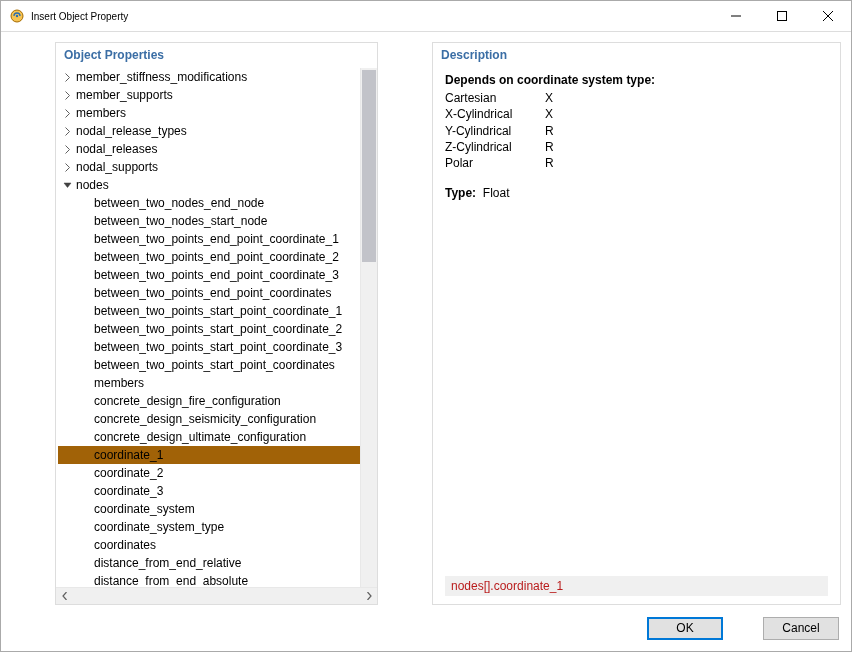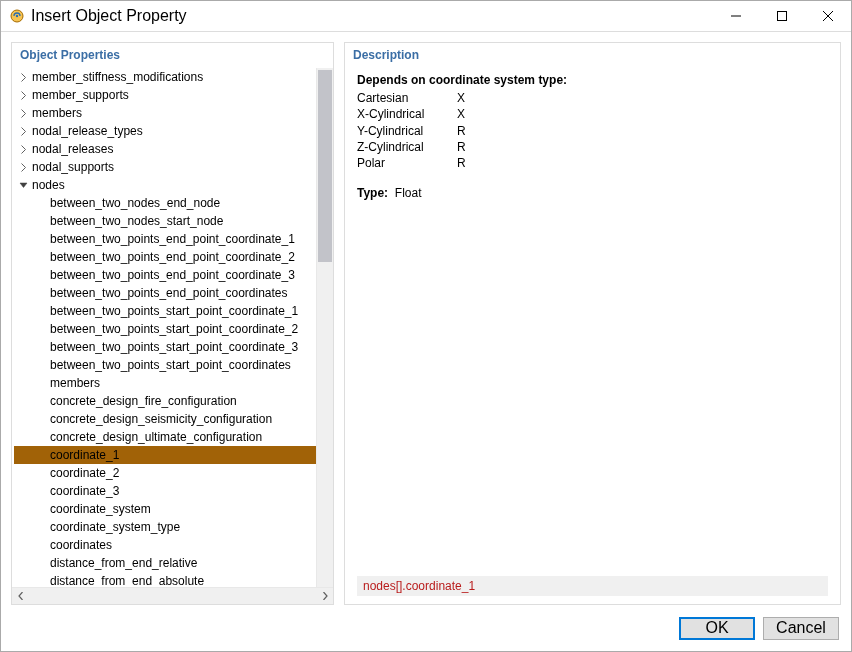--- a/index.html
+++ b/index.html
@@ -7,7 +7,7 @@
 .titlebar { height: 31px; display: flex; align-items: center; padding-left: 8px; border-bottom: 1px solid #ddd; }
 .title-icon { width: 16px; height: 16px; margin-right: 6px; }
 .title-icon svg { width: 16px; height: 16px; }
-.title-text { flex: 1; font-size: 16px; }
+.title-text { flex: 1; font-size: 10px; }
 .winbtns { display: flex; height: 100%; }
 .winbtn { width: 46px; display: flex; align-items: center; justify-content: center; }
 .winbtn svg { width: 10px; height: 10px; }

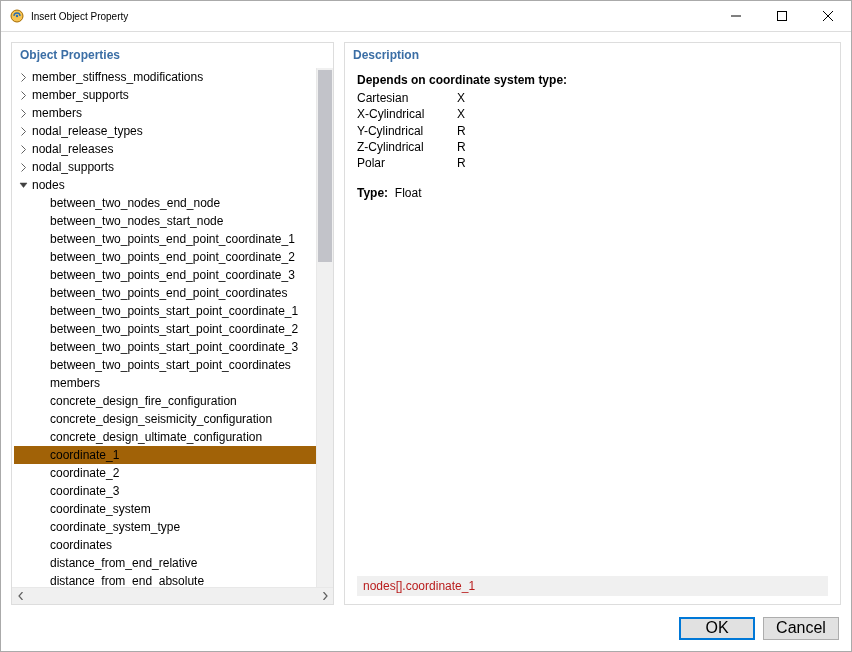--- a/index.html
+++ b/index.html
@@ -12,7 +12,7 @@
 .winbtn { width: 46px; display: flex; align-items: center; justify-content: center; }
 .winbtn svg { width: 10px; height: 10px; }
 .content { flex: 1; display: flex; padding: 10px 10px 0 10px; gap: 10px; overflow: hidden; }
-.panel { border: 1px solid #ddd; position: relative; display: flex; flex-direction: column; overflow: hidden; }
+.panel { border: 1px solid #ddd; position: relative; display: flex; flex-direction: column; overflow: hidden; margin-left: 44px; }
 .panel-left { width: 323px; }
 .panel-right { flex: 1; }
 .panel-title { color: #3b6ea5; font-weight: 600; font-size: 12px; padding: 5px 8px 6px 8px; }

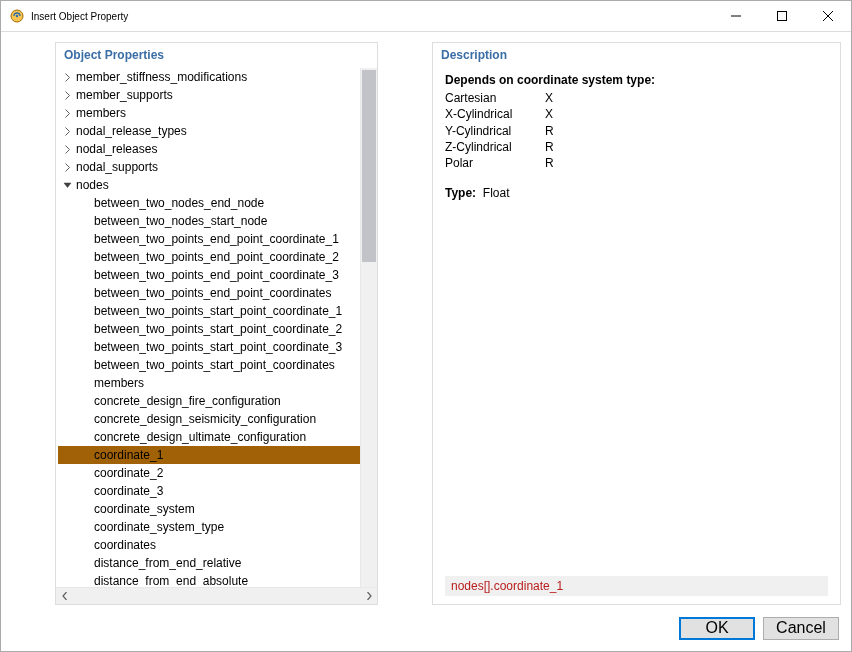--- a/index.html
+++ b/index.html
@@ -41,7 +41,7 @@
 .coord-table .k { width: 100px; }
 .path-bar { background: #f0f0f0; padding: 3px 6px; font-size: 12px; color: #b91c1c; }
 .footer { height: 46px; display: flex; align-items: center; justify-content: flex-end; padding: 0 12px; gap: 8px; }
-.btn { min-width: 76px; height: 23px; background: #e1e1e1; border: 1px solid #adadad; font-size: 16px; display: flex; align-items: center; justify-content: center; cursor: default; }
+.btn { min-width: 76px; height: 23px; background: #e1e1e1; border: 1px solid #adadad; font-size: 12px; display: flex; align-items: center; justify-content: center; cursor: default; margin-left: 32px; }
 .btn.primary { border: 1px solid #0078d7; box-shadow: inset 0 0 0 1px #0078d7; background: #e1e1e1; }
 </style>
 </head>

